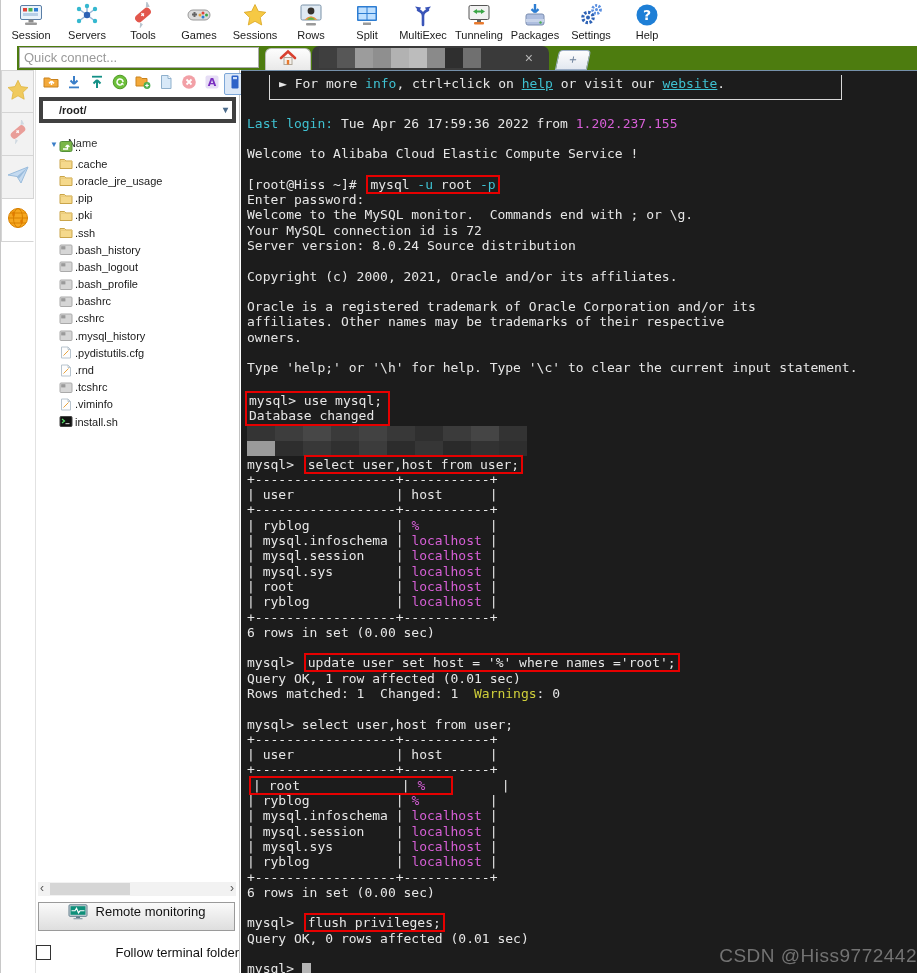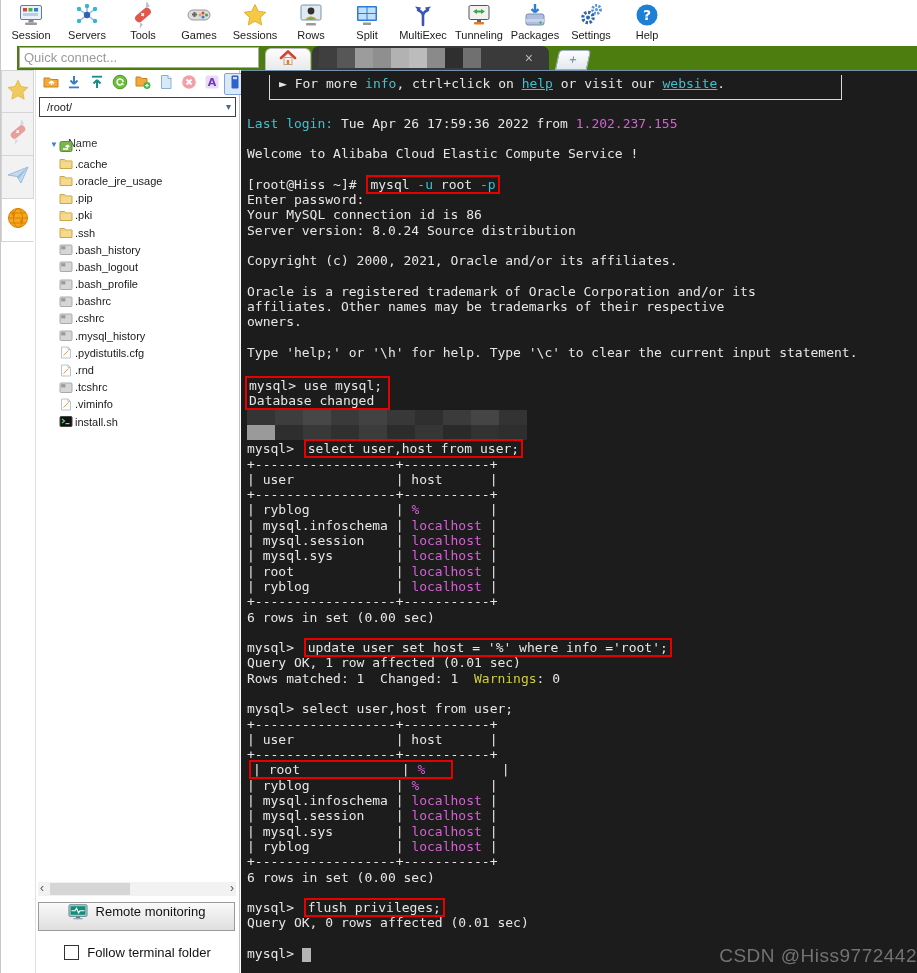--- a/index.html
+++ b/index.html
@@ -30,7 +30,7 @@
   .ftoolbar{position:absolute;top:3px;left:4px;height:22px;display:flex;align-items:center;}
   .ftbtn{width:20px;height:20px;display:flex;align-items:center;justify-content:center;margin-right:1px;cursor:pointer;border:1px solid transparent;border-radius:2px;}
   .ftbtn.selected{background:#dce8f7;border:1px solid #7da7d8;}
-  .pathbox{position:absolute;top:27px;left:3px;right:3px;height:18px;border:1px solid #404040;background:#fff;font-size:11px;color:#222;line-height:18px;padding-left:7px;cursor:pointer;}
+  .pathbox{position:absolute;top:27px;left:3px;right:3px;height:18px;border:4px solid #404040;background:#fff;font-size:11px;color:#222;line-height:18px;padding-left:16px;cursor:pointer;font-weight:bold;}
   .chev{position:absolute;right:4px;top:0;color:#4a6a8a;font-size:10px;}
   .nameheader{position:absolute;top:49px;left:0;right:0;height:17px;font-size:11px;color:#333;line-height:17px;cursor:pointer;margin-top:16px;}
   .sortarrow{color:#3a7ec8;font-size:8px;margin:0 10px 0 14px;}

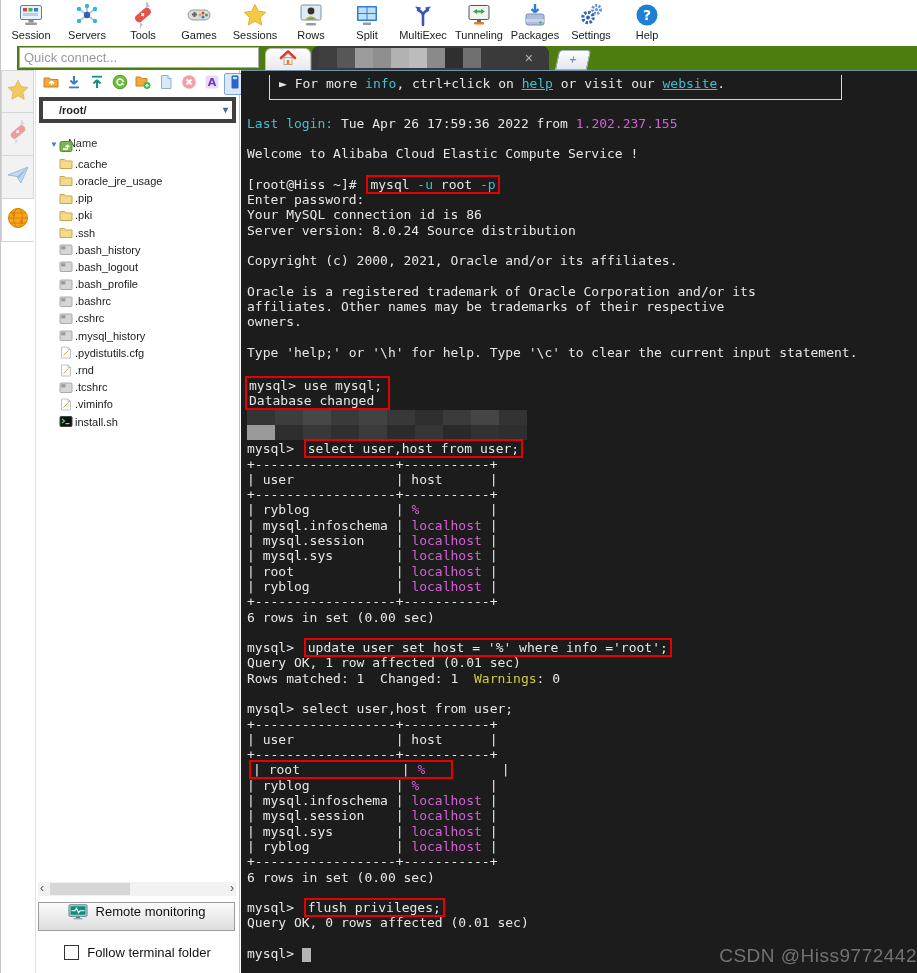--- a/index.html
+++ b/index.html
@@ -533,6 +533,7 @@
         <div class="tline">&nbsp;</div>
         <div class="tline"><span>[root@Hiss ~]# </span><span class="rbox"><span>mysql</span><span class="fg-c"> -u</span><span> root</span><span class="fg-c"> -p</span></span></div>
         <div class="tline"><span>Enter password:</span></div>
+        <div class="tline"><span>Welcome to the MySQL monitor.  Commands end with ; or \g.</span></div>
         <div class="tline"><span>Your MySQL connection id is 86</span></div>
         <div class="tline"><span>Server version: 8.0.24 Source distribution</span></div>
         <div class="tline">&nbsp;</div>

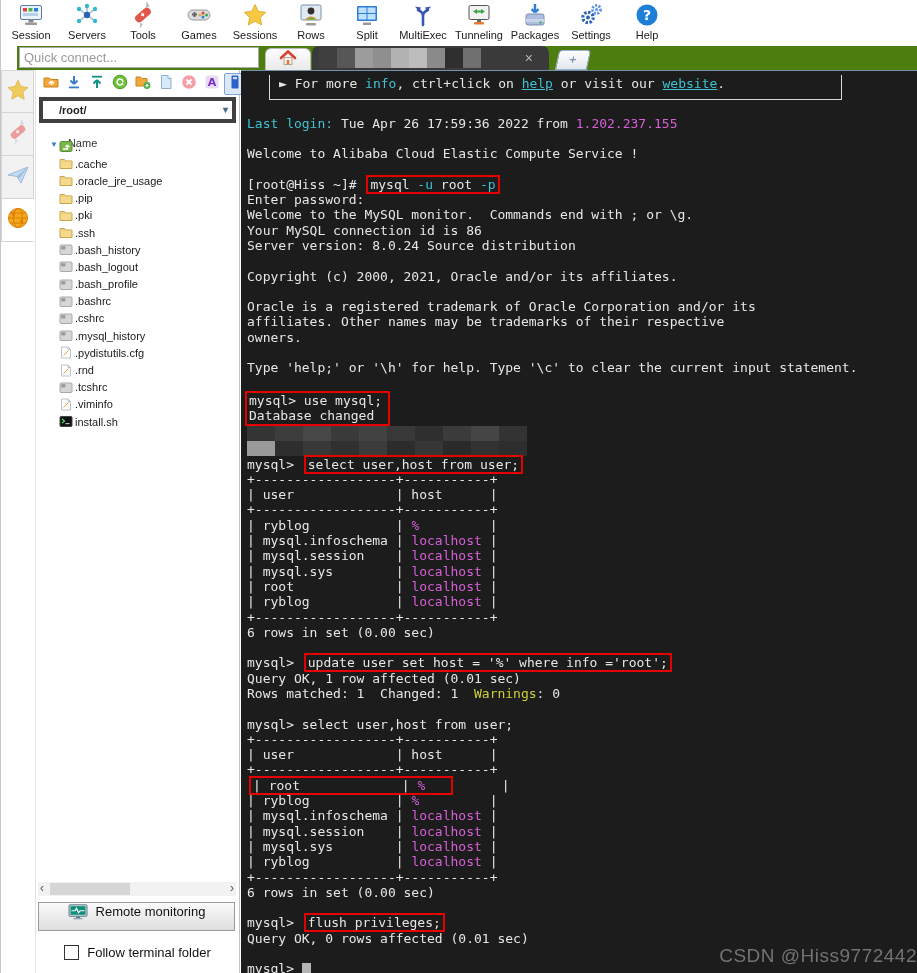--- a/index.html
+++ b/index.html
@@ -534,7 +534,7 @@
         <div class="tline"><span>[root@Hiss ~]# </span><span class="rbox"><span>mysql</span><span class="fg-c"> -u</span><span> root</span><span class="fg-c"> -p</span></span></div>
         <div class="tline"><span>Enter password:</span></div>
         <div class="tline"><span>Welcome to the MySQL monitor.  Commands end with ; or \g.</span></div>
-        <div class="tline"><span>Your MySQL connection id is 86</span></div>
+        <div class="tline"><span>Your MySQL connection id is 72</span></div>
         <div class="tline"><span>Server version: 8.0.24 Source distribution</span></div>
         <div class="tline">&nbsp;</div>
         <div class="tline"><span>Copyright (c) 2000, 2021, Oracle and/or its affiliates.</span></div>

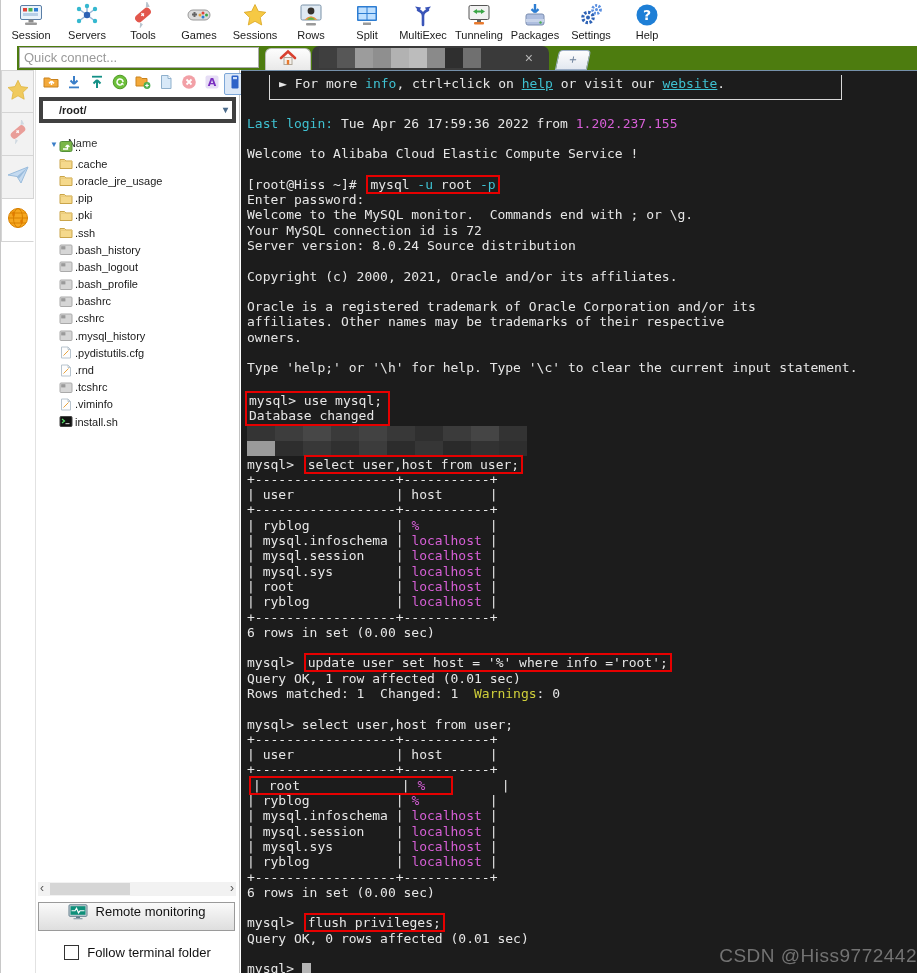--- a/index.html
+++ b/index.html
@@ -584,7 +584,7 @@
         <div class="tline"><span>+------------------+-----------+</span></div>
         <div class="tline"><span>6 rows in set (0.00 sec)</span></div>
         <div class="tline">&nbsp;</div>
-        <div class="tline"><span>mysql&gt; </span><span class="rbox"><span>update user set host = '%' where info ='root';</span></span></div>
+        <div class="tline"><span>mysql&gt; </span><span class="rbox"><span>update user set host = '%' where names ='root';</span></span></div>
         <div class="tline"><span>Query OK, 1 row affected (0.01 sec)</span></div>
         <div class="tline"><span>Rows matched: 1  Changed: 1  </span><span class="fg-y">Warnings</span><span>: 0</span></div>
         <div class="tline">&nbsp;</div>

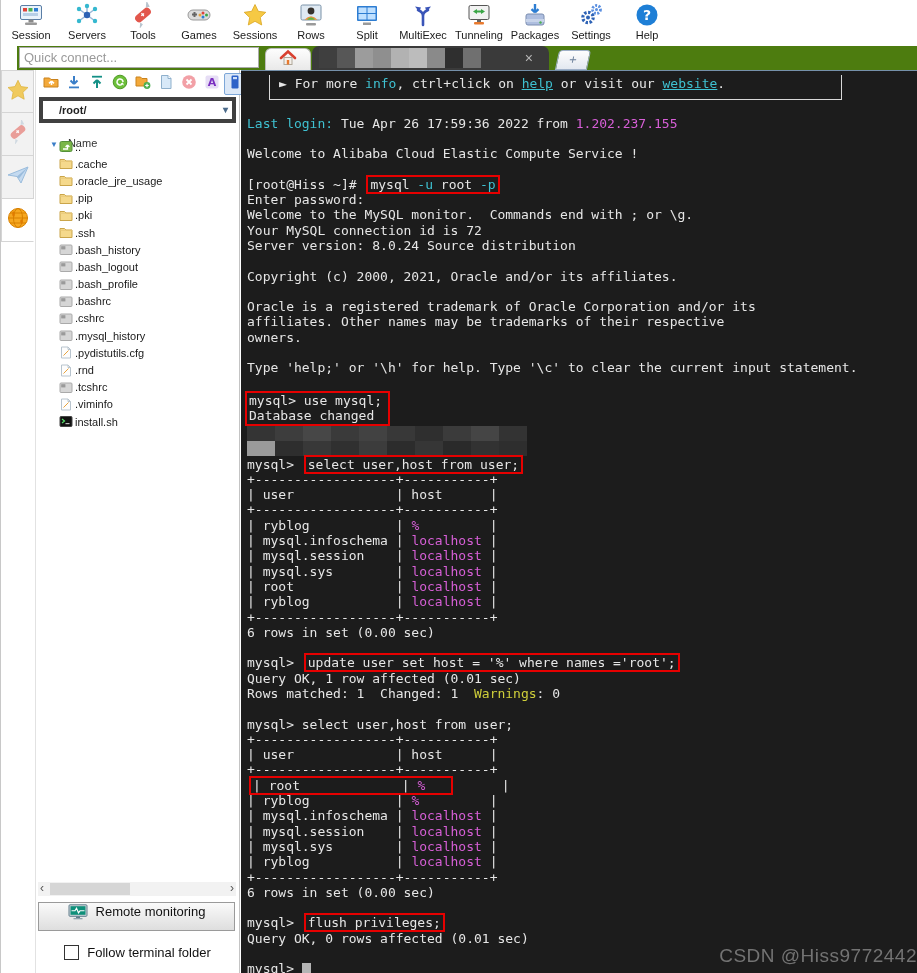--- a/index.html
+++ b/index.html
@@ -42,7 +42,7 @@
   .sarrow.right{left:auto;right:2px;}
   .sthumb{position:absolute;left:12px;top:1px;width:80px;height:12px;background:#d6d6d6;}
   .remotebtn{position:absolute;top:832px;left:2px;right:4px;height:29px;background:linear-gradient(#fafafa,#dedede);border:1px solid #9a9a9a;font:13px "Liberation Sans",sans-serif;color:#111;display:flex;align-items:flex-start;justify-content:center;gap:8px;cursor:pointer;}
-  .followrow{position:absolute;top:872px;left:0;right:0;height:20px;display:flex;align-items:center;justify-content:center;gap:8px;font-size:13px;color:#111;}
+  .followrow{position:absolute;top:872px;left:0;right:0;height:20px;display:flex;align-items:center;justify-content:space-between;gap:8px;font-size:13px;color:#111;}
   .cbox{width:13px;height:13px;border:1px solid #333;background:#fff;display:inline-block;cursor:pointer;}
   
   .terminal{position:absolute;left:240px;top:70px;right:0;bottom:0;background:var(--term-bg,#1c1c1c);border-top:1px solid #7590aa;overflow:hidden;cursor:text;}

